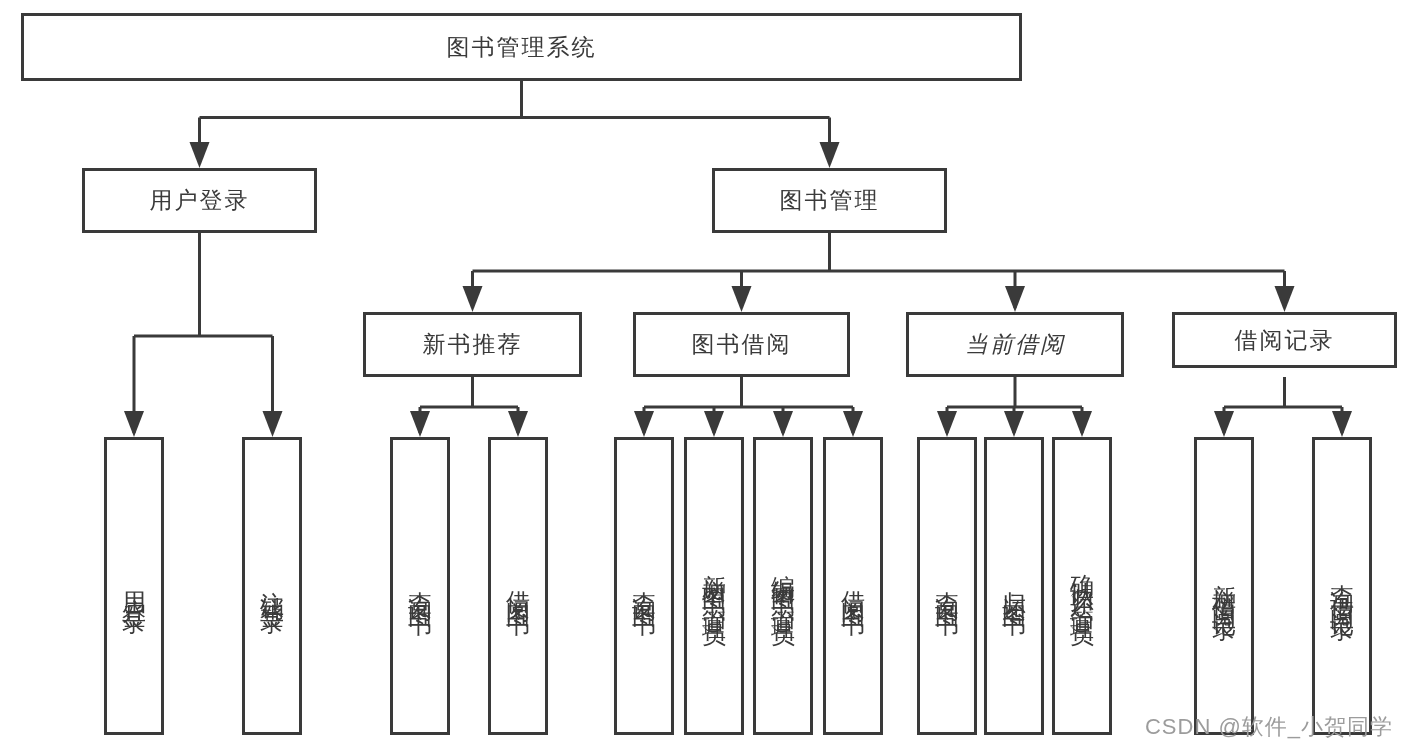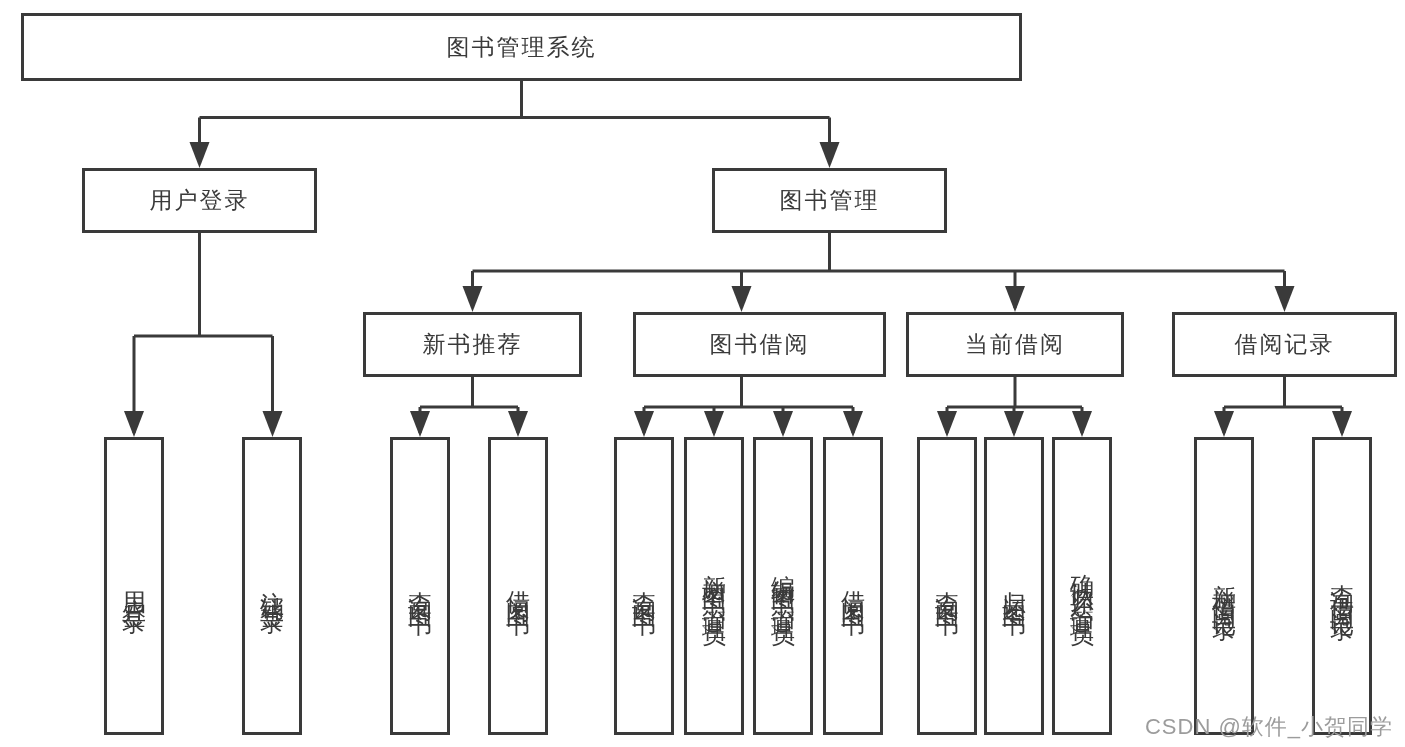--- a/index.html
+++ b/index.html
@@ -61,7 +61,7 @@
   .n-l2a  { left: 82px;  top: 168px; width: 235px;  height: 65px; }
   .n-l2b  { left: 712px; top: 168px; width: 235px;  height: 65px; text-align: center; }
   .n-l3a  { left: 363px; top: 312px; width: 219px;  height: 65px; }
-  .n-l3b  { left: 633px; top: 312px; width: 253px;  height: 65px; }
+  .n-l3b  { left: 633px; top: 312px; width: 217px;  height: 65px; }
   .n-l3c  { left: 906px; top: 312px; width: 218px;  height: 65px; }
   .n-l3d  { left: 1172px;top: 312px; width: 225px;  height: 65px; }
   .leaf   { top: 437px; width: 60px; height: 298px; }

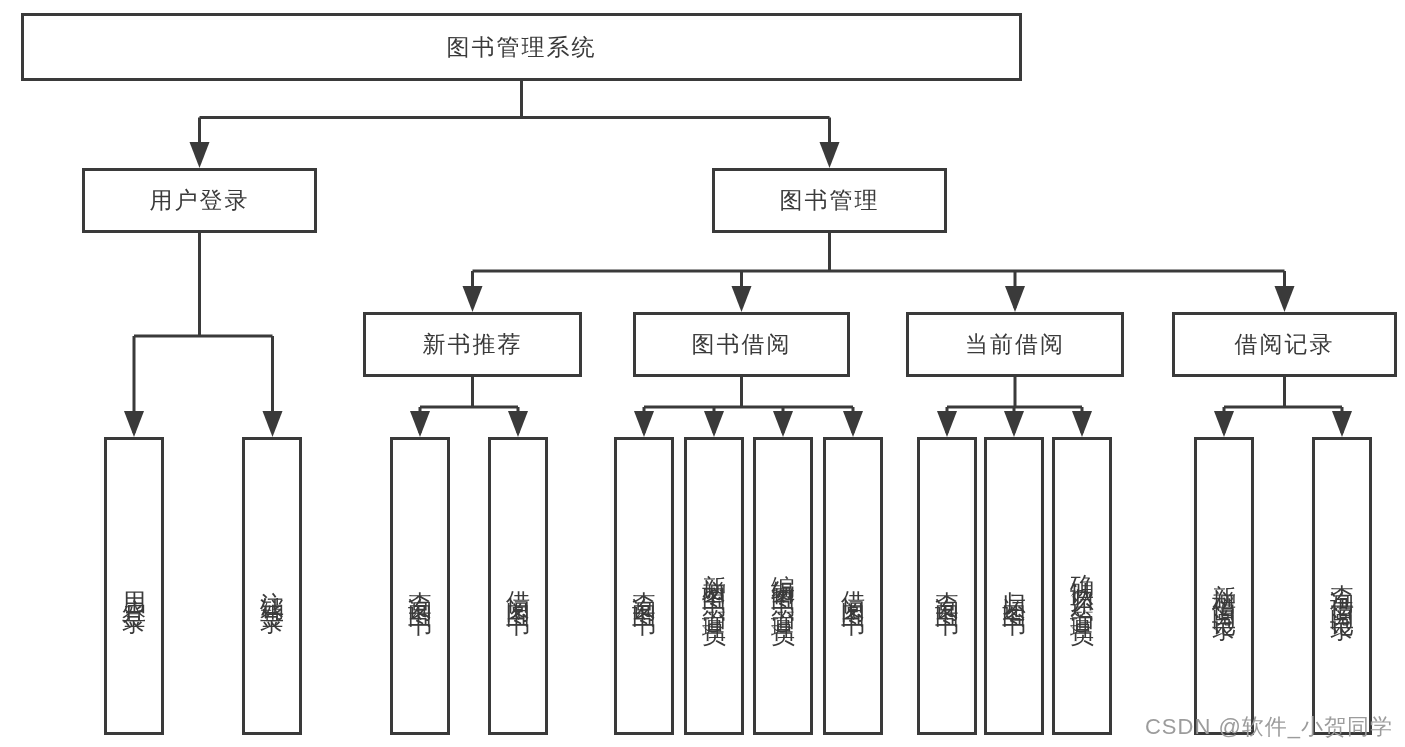--- a/index.html
+++ b/index.html
@@ -62,7 +62,7 @@
   .n-l2b  { left: 712px; top: 168px; width: 235px;  height: 65px; text-align: center; }
   .n-l3a  { left: 363px; top: 312px; width: 219px;  height: 65px; }
   .n-l3b  { left: 633px; top: 312px; width: 217px;  height: 65px; }
-  .n-l3c  { left: 906px; top: 312px; width: 218px;  height: 65px; }
+  .n-l3c  { left: 906px; top: 312px; width: 218px;  height: 65px; font-style: italic; }
   .n-l3d  { left: 1172px;top: 312px; width: 225px;  height: 65px; }
   .leaf   { top: 437px; width: 60px; height: 298px; }
   .lf-1  { left: 104px; }

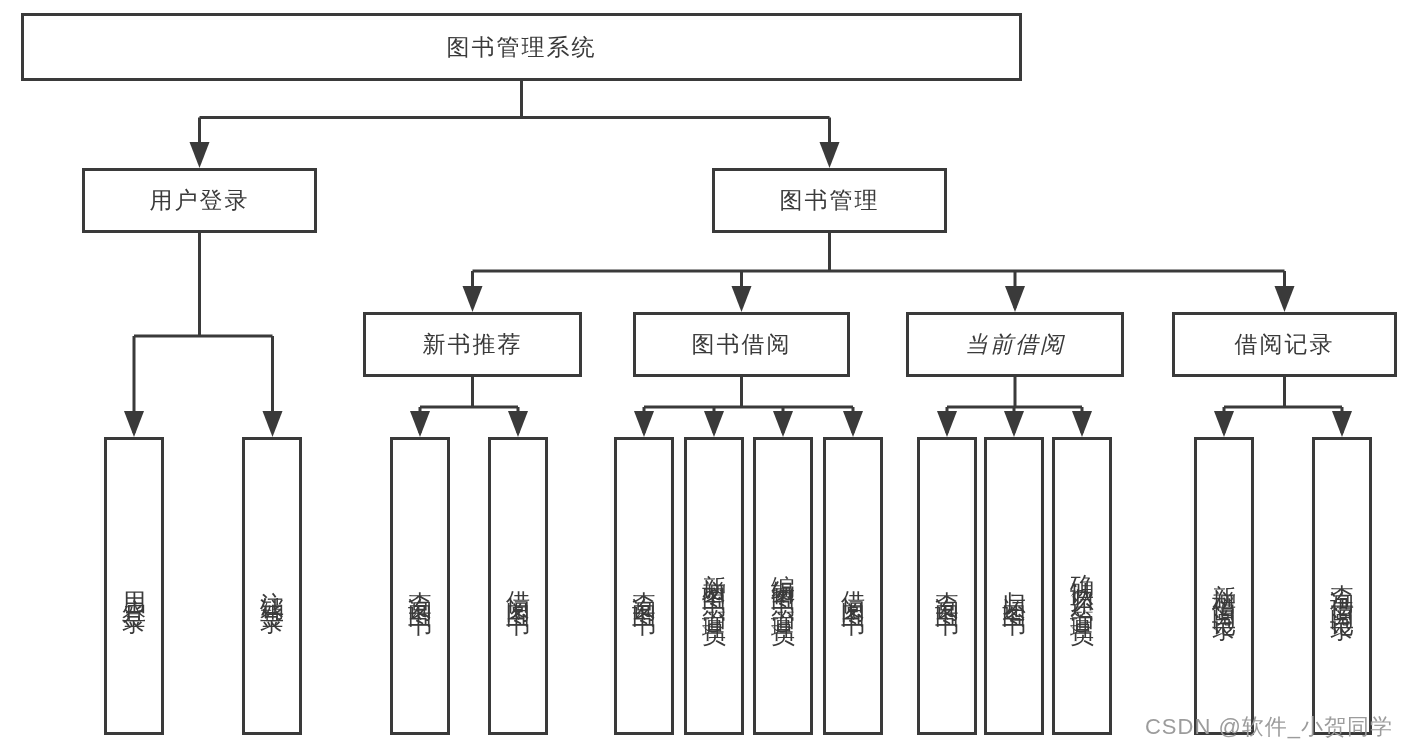--- a/index.html
+++ b/index.html
@@ -63,7 +63,7 @@
   .n-l3a  { left: 363px; top: 312px; width: 219px;  height: 65px; }
   .n-l3b  { left: 633px; top: 312px; width: 217px;  height: 65px; }
   .n-l3c  { left: 906px; top: 312px; width: 218px;  height: 65px; font-style: italic; }
-  .n-l3d  { left: 1172px;top: 312px; width: 225px;  height: 65px; }
+  .n-l3d  { left: 1172px;top: 312px; width: 225px;  height: 56px; }
   .leaf   { top: 437px; width: 60px; height: 298px; }
   .lf-1  { left: 104px; }
   .lf-2  { left: 242px; }

